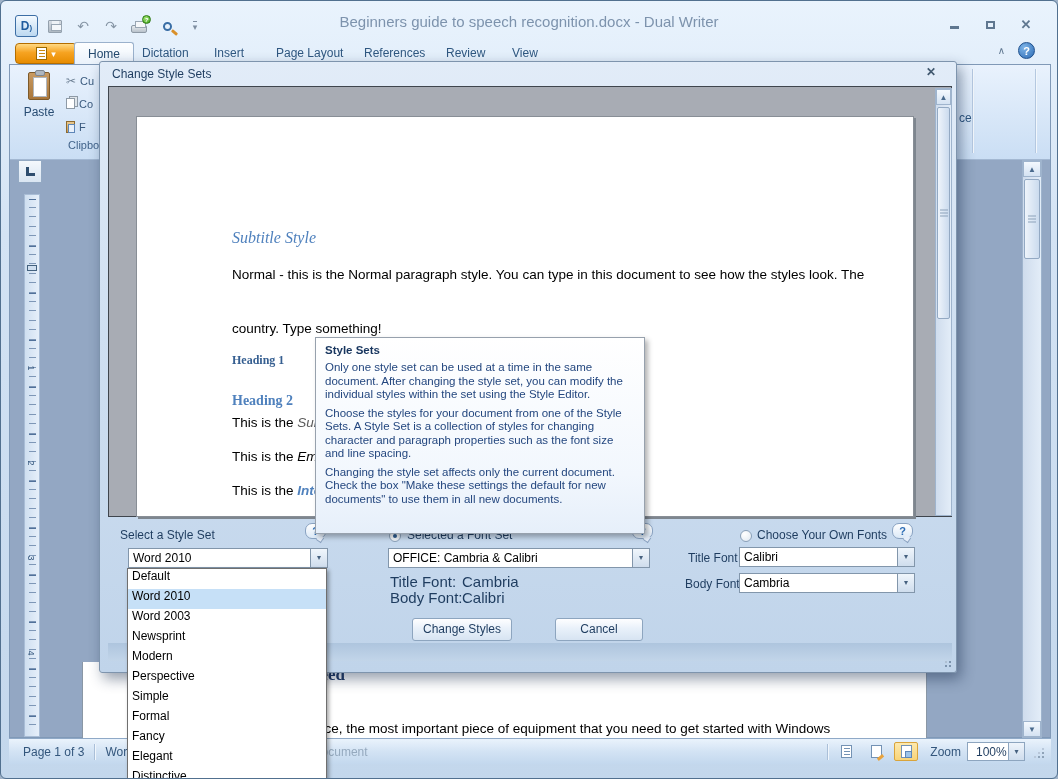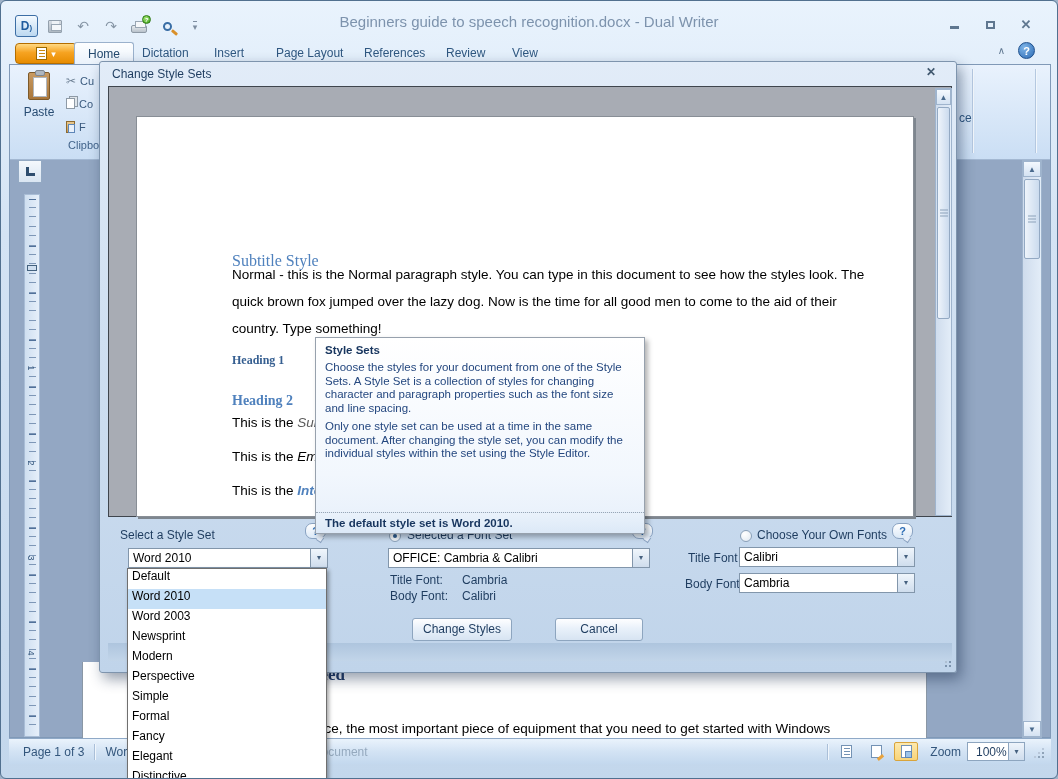--- a/index.html
+++ b/index.html
@@ -111,7 +111,7 @@
   .ppage{position:absolute;left:27px;top:29px;width:778px;height:401px;background:#fff;border:1px solid #888e96;
       box-shadow:2px 2px 0 #7e868f;overflow:hidden;}
   .pv-title{position:absolute;left:95px;top:42px;font-family:"Liberation Serif",serif;font-size:37px;color:#17365D;}
-  .pv-sub{position:absolute;left:95px;top:112px;font-family:"Liberation Serif",serif;font-size:16px;color:#4F81BD;margin-top:23px;}
+  .pv-sub{position:absolute;left:95px;top:112px;font-family:"Liberation Serif",serif;font-style:italic;font-size:16px;color:#4F81BD;}
   .pv-norm{position:absolute;left:95px;top:144px;width:652px;font-size:13.5px;color:#000;line-height:27px;}
   .pv-h1{position:absolute;left:95px;top:236px;font-family:Liberation Serif, serif;font-weight:bold;font-size:12px;color:#365F91;}
   .pv-h2{position:absolute;left:95px;top:276px;font-family:"Liberation Serif",serif;font-weight:bold;font-size:14px;color:#4F81BD;}

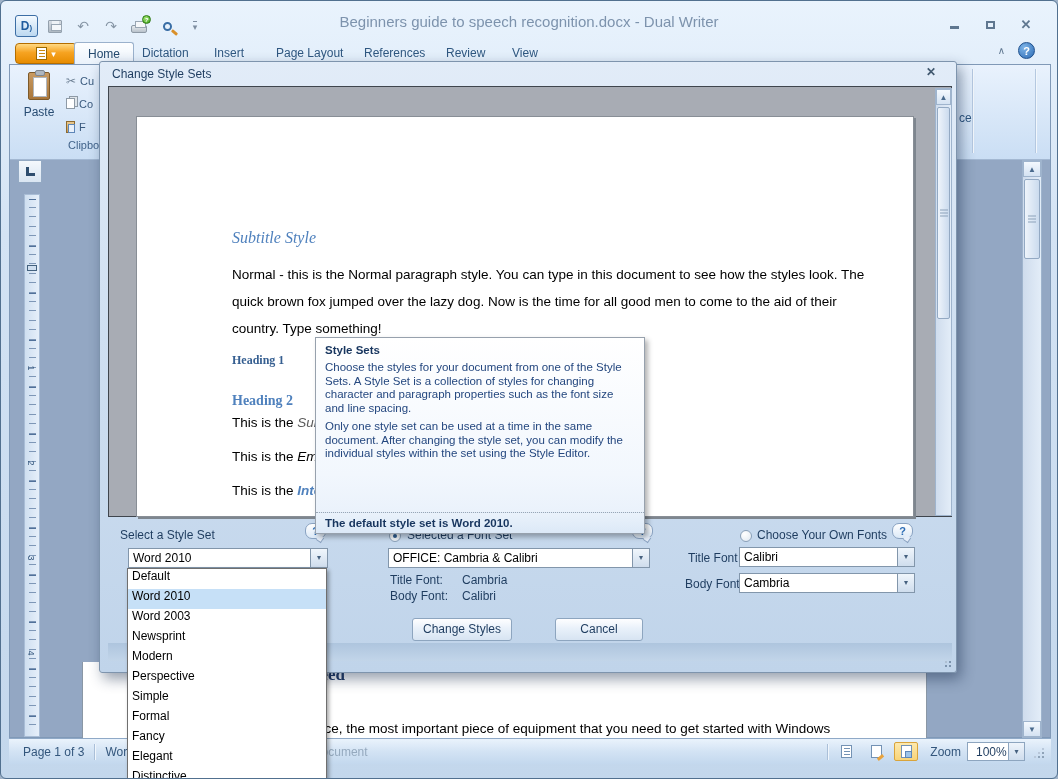--- a/index.html
+++ b/index.html
@@ -296,7 +296,7 @@
         <div class="pv-sub">Subtitle Style</div>
         <div class="pv-norm">
           <span>Normal - this is the Normal paragraph style. You can type in this document to see how the styles look. The</span><br>
-          <span>quick brown fox jumped over the lazy dog. Now is the time for all good men to come to the aid of their</span><br>
+          <br>
           <span>country. Type something!</span>
         </div>
         <div class="pv-h1">Heading 1</div>

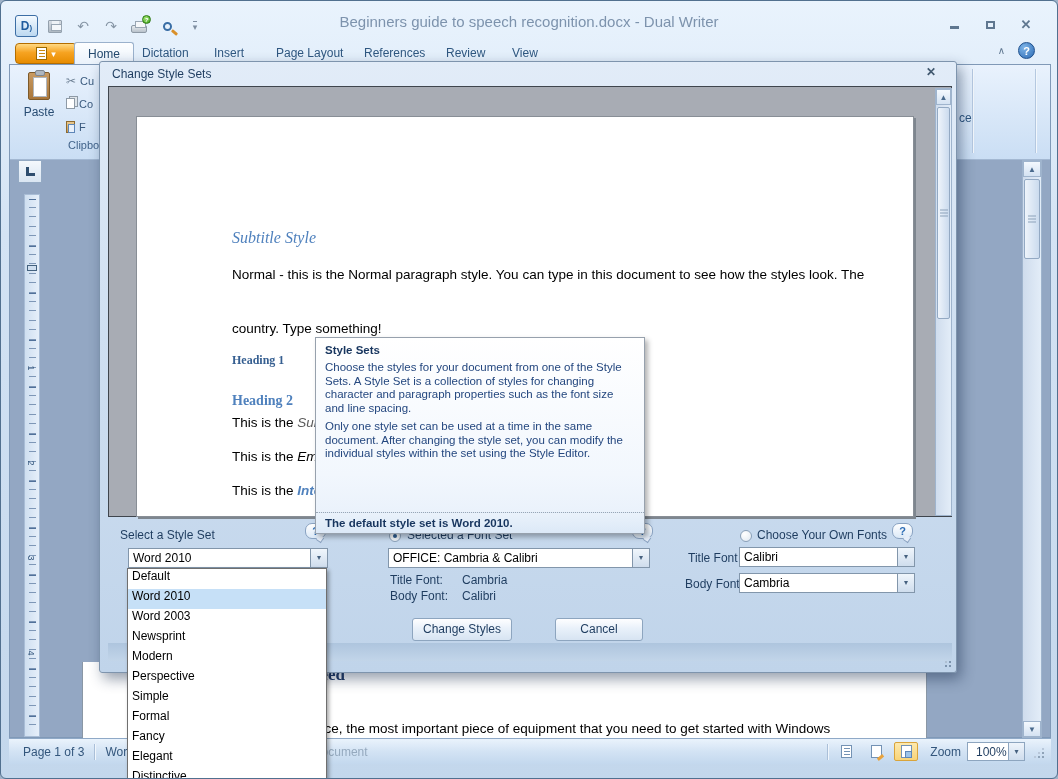--- a/index.html
+++ b/index.html
@@ -354,8 +354,8 @@
 
     <div class="tooltip">
       <div class="tt-title">Style Sets</div>
+      <p>Only one style set can be used at a time in the same document. After changing the style set, you can modify the individual styles within the set using the Style Editor.</p>
       <p>Choose the styles for your document from one of the Style Sets. A Style Set is a collection of styles for changing character and paragraph properties such as the font size and line spacing.</p>
-      <p>Only one style set can be used at a time in the same document. After changing the style set, you can modify the individual styles within the set using the Style Editor.</p>
       <div class="tt-footer">The default style set is Word 2010.</div>
     </div>
   </div>

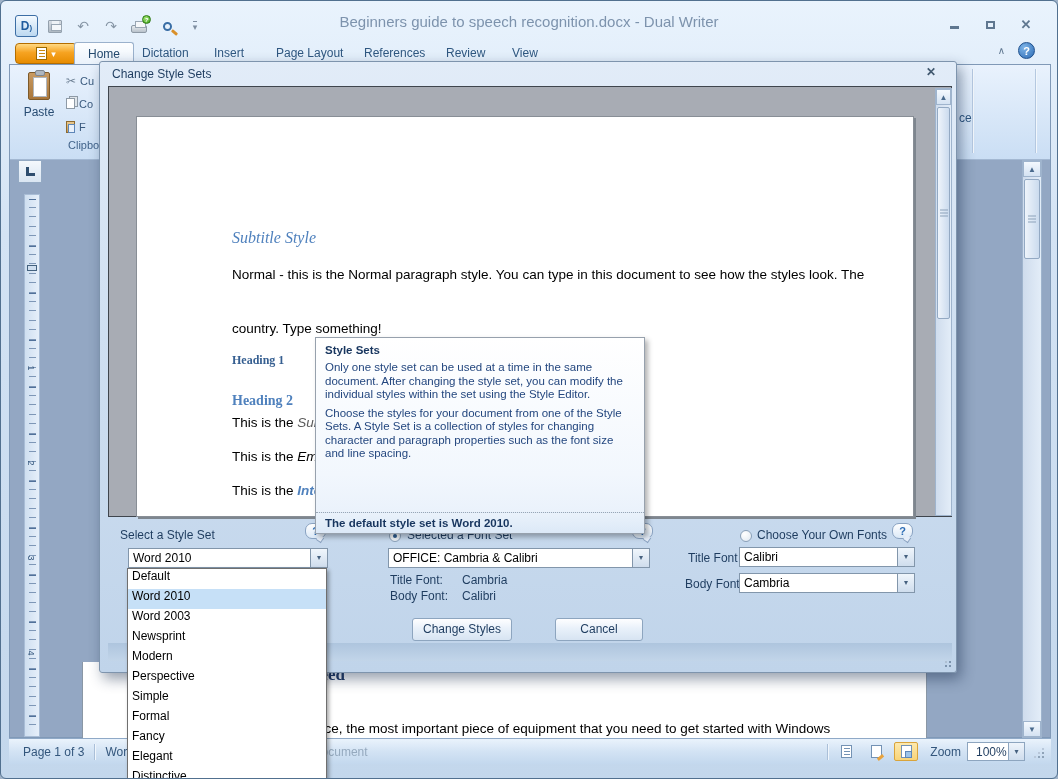--- a/index.html
+++ b/index.html
@@ -356,6 +356,7 @@
       <div class="tt-title">Style Sets</div>
       <p>Only one style set can be used at a time in the same document. After changing the style set, you can modify the individual styles within the set using the Style Editor.</p>
       <p>Choose the styles for your document from one of the Style Sets. A Style Set is a collection of styles for changing character and paragraph properties such as the font size and line spacing.</p>
+      <p>Changing the style set affects only the current document. Check the box "Make these settings the default for new documents" to use them in all new documents.</p>
       <div class="tt-footer">The default style set is Word 2010.</div>
     </div>
   </div>

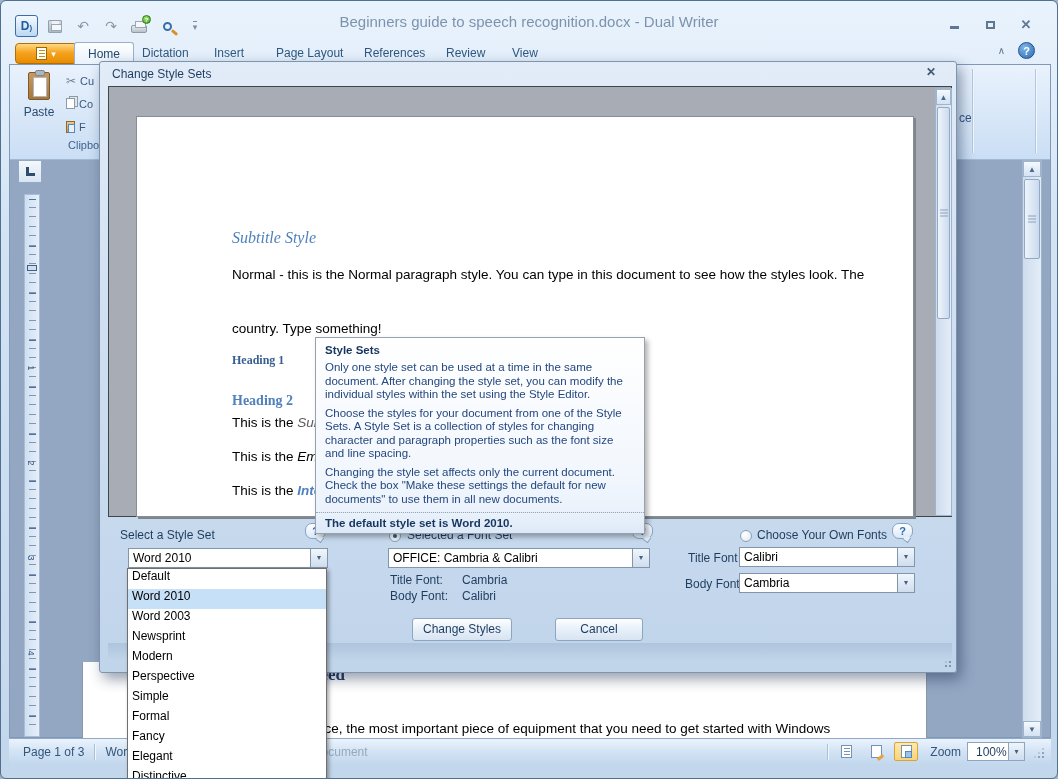--- a/index.html
+++ b/index.html
@@ -357,7 +357,6 @@
       <p>Only one style set can be used at a time in the same document. After changing the style set, you can modify the individual styles within the set using the Style Editor.</p>
       <p>Choose the styles for your document from one of the Style Sets. A Style Set is a collection of styles for changing character and paragraph properties such as the font size and line spacing.</p>
       <p>Changing the style set affects only the current document. Check the box "Make these settings the default for new documents" to use them in all new documents.</p>
-      <div class="tt-footer">The default style set is Word 2010.</div>
     </div>
   </div>
 

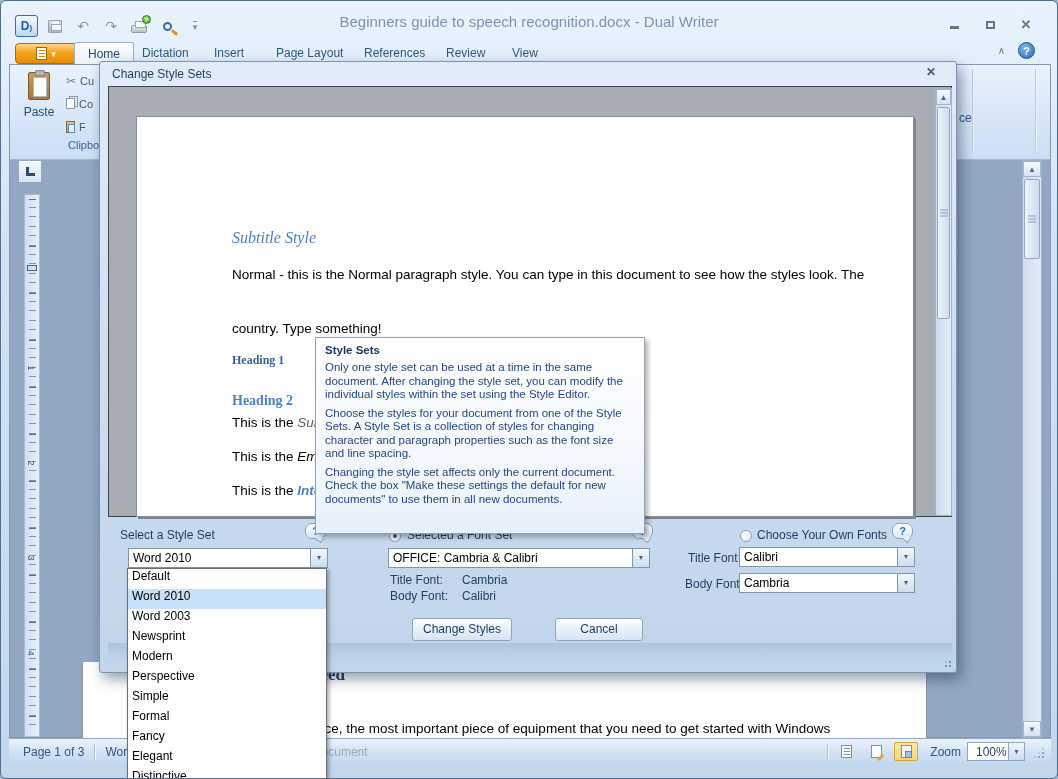--- a/index.html
+++ b/index.html
@@ -143,7 +143,7 @@
   .radio{position:absolute;width:12px;height:12px;border-radius:50%;border:1px solid #8aa0b8;
       background:radial-gradient(circle at 35% 30%,#ffffff,#dfe8f1);}
   .radio.checked:after{content:"";position:absolute;left:3px;top:3px;width:4px;height:4px;border-radius:50%;background:#2f5e91;}
-  .fontinfo{position:absolute;font-size:12px;color:#1e3c5f;}
+  .fontinfo{position:absolute;font-size:15px;color:#1e3c5f;}
   .dbtn{position:absolute;height:23px;border:1px solid #8da5bf;border-radius:3px;font-size:12px;color:#1e3c5f;
       background:linear-gradient(180deg,#fefeff 0%,#e9f1fa 45%,#d7e4f2 100%);text-align:center;line-height:21px;}
   .bottomband{position:absolute;left:8px;top:581px;width:844px;height:18px;

